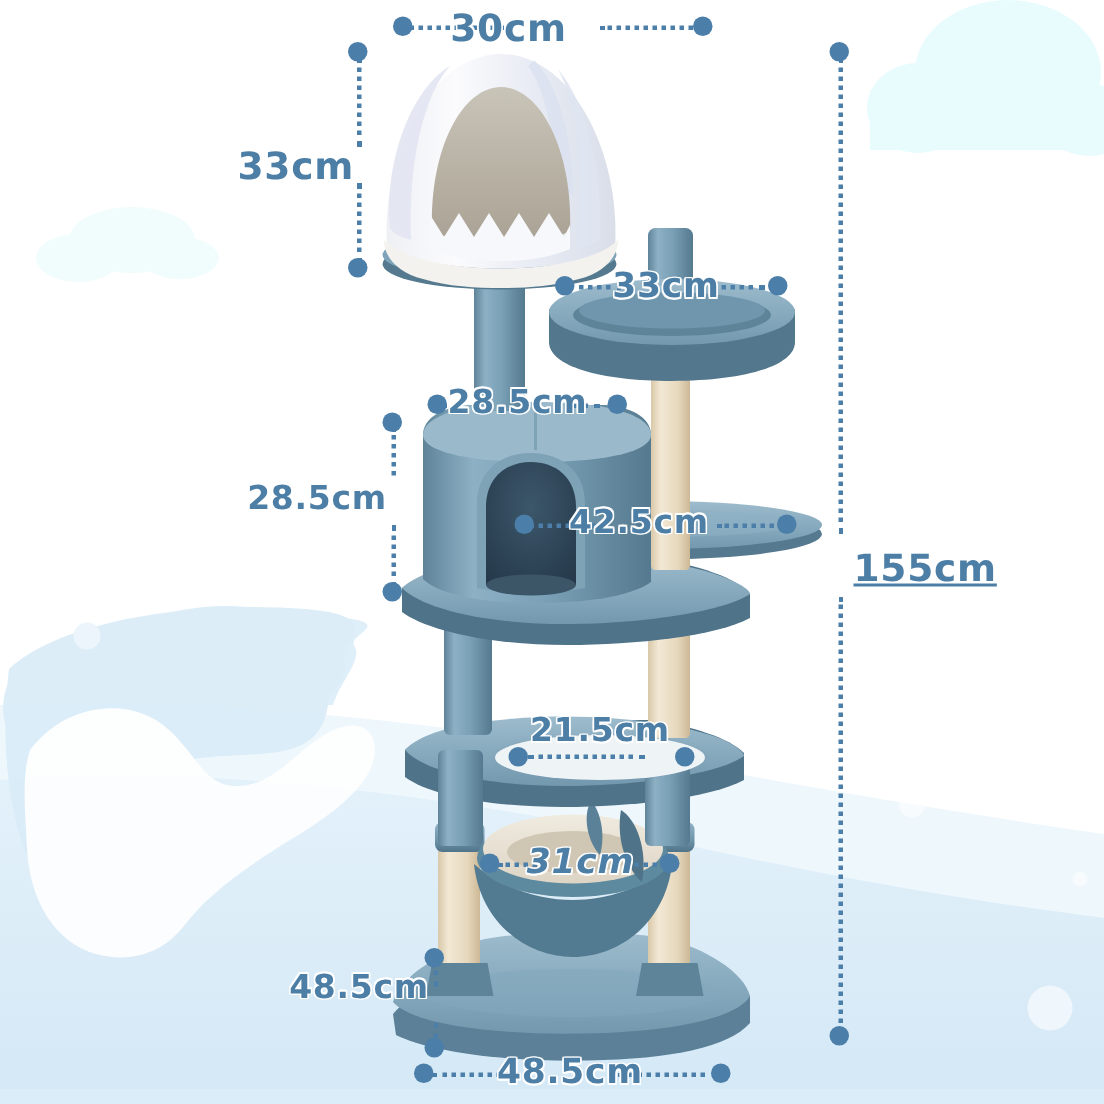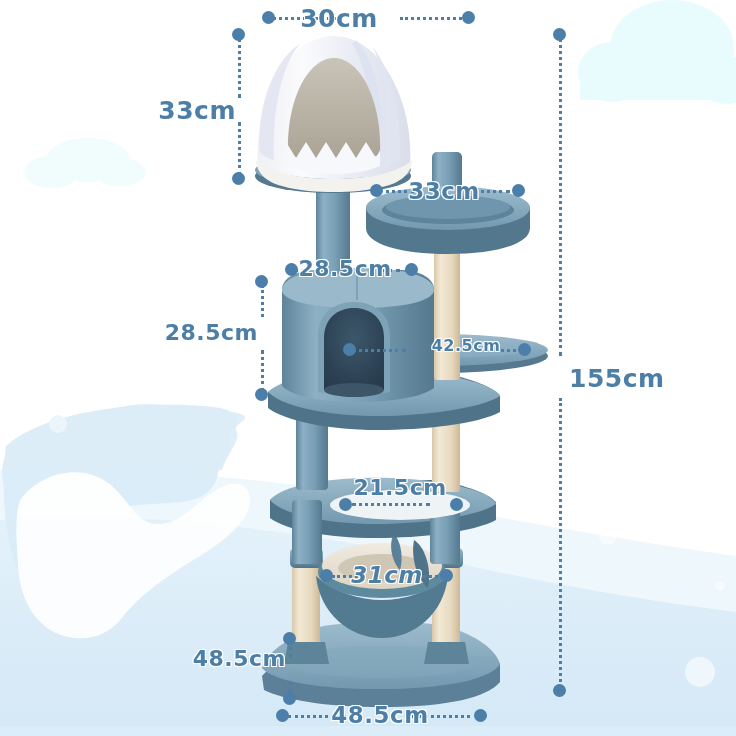--- a/index.html
+++ b/index.html
@@ -340,7 +340,7 @@
     <div class="dim-h" style="left:478px; top:349px; width:38px;"></div>
     <div class="dim-dot" style="left:343px; top:343px;"></div>
     <div class="dim-dot" style="left:518px; top:343px;"></div>
-    <div class="dim-label" style="left:466px; top:338px; font-size:16px; transform:translateX(-50%);">42.5cm</div>
+    <div class="dim-label" style="left:426px; top:338px; font-size:22px; transform:translateX(-50%);">42.5cm</div>
   </div>
 
   <div>

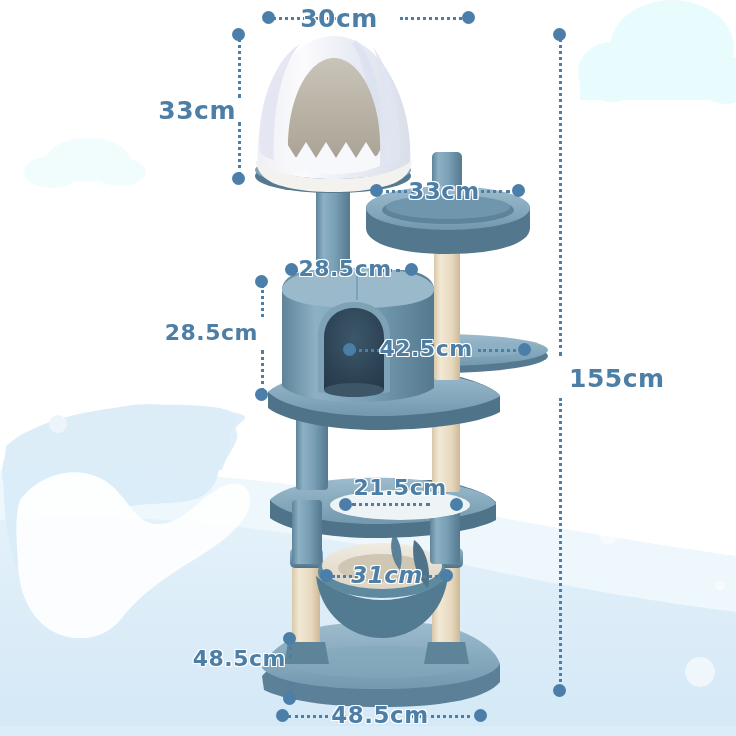--- a/index.html
+++ b/index.html
@@ -380,7 +380,7 @@
     <div class="dim-v" style="left:559px; top:398px; height:290px;"></div>
     <div class="dim-dot" style="left:553px; top:28px;"></div>
     <div class="dim-dot" style="left:553px; top:684px;"></div>
-    <div class="dim-label" style="left:569px; top:366px; font-size:25px;">155cm</div>
+    <div class="dim-label" style="left:569px; top:366px; font-size:25px;text-decoration:underline;">155cm</div>
   </div>
 
 </div>

